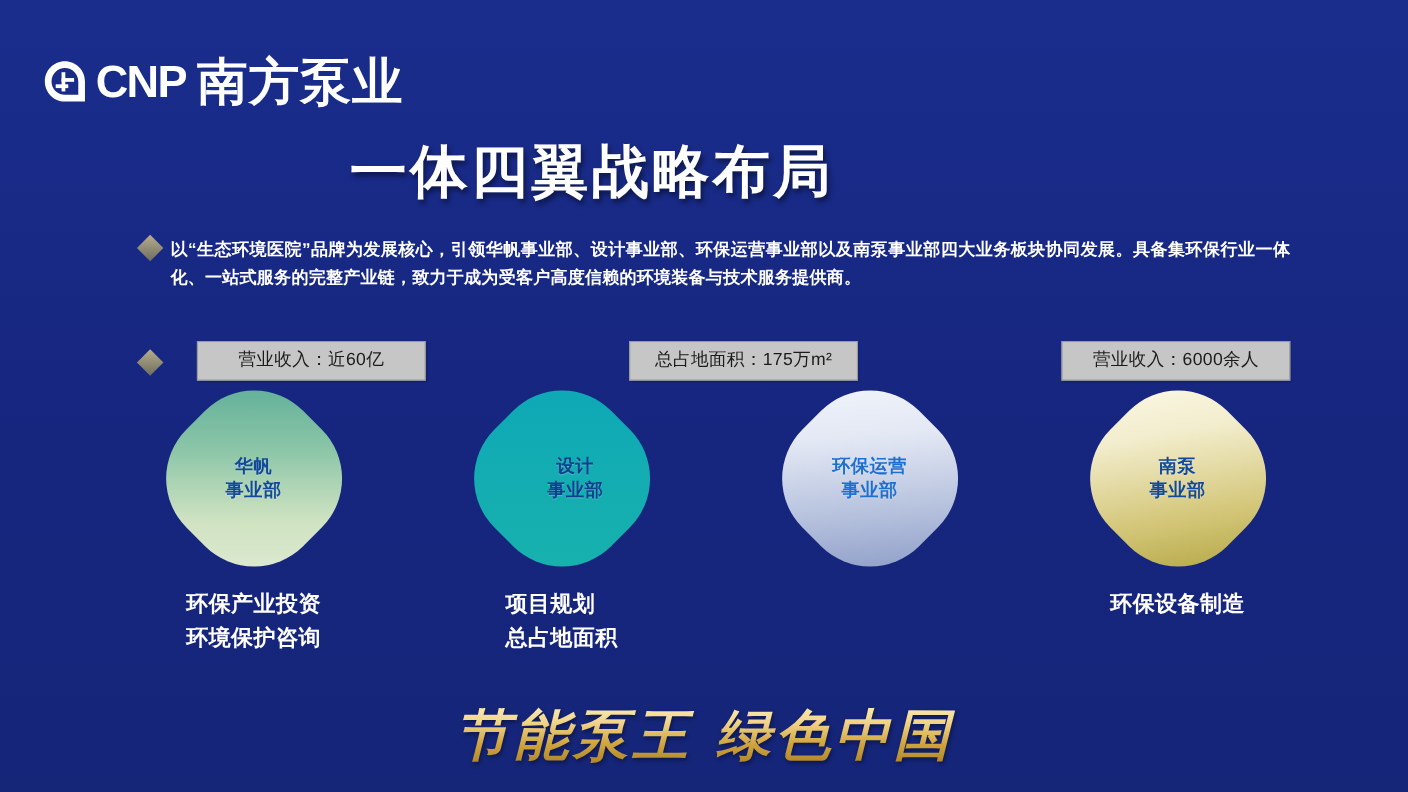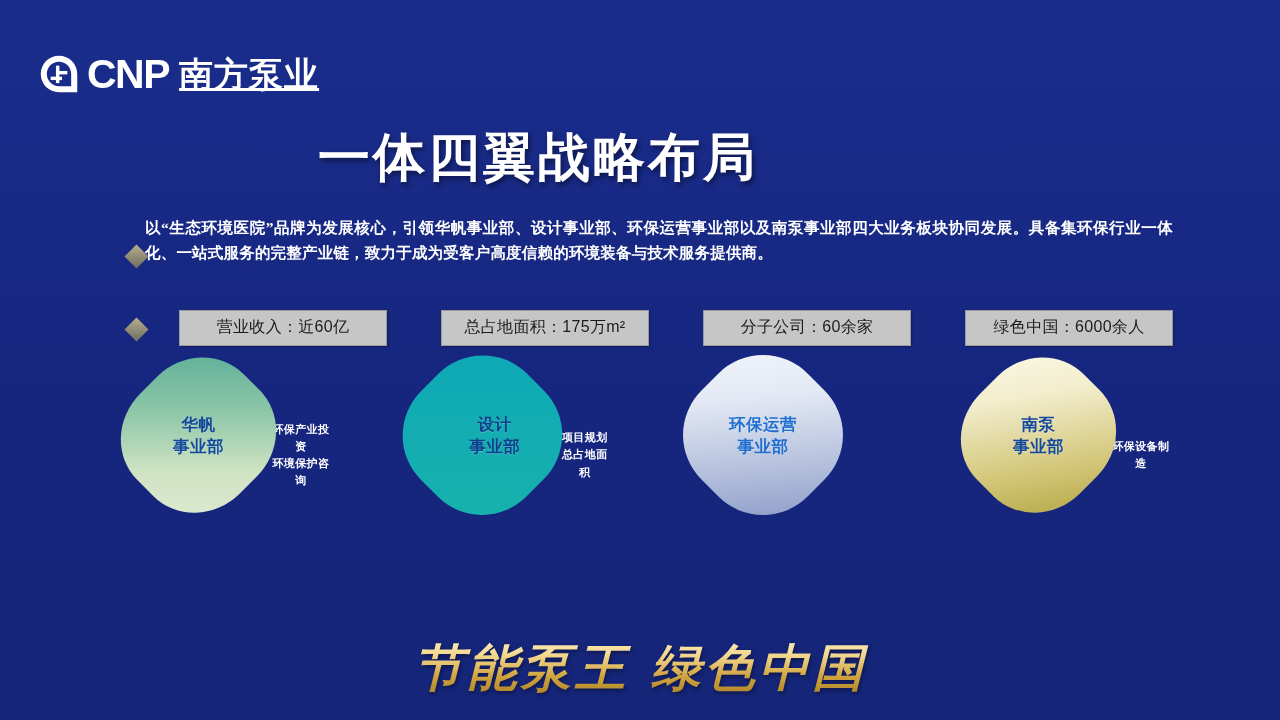--- a/index.html
+++ b/index.html
@@ -55,10 +55,9 @@
     letter-spacing: -1.5px;
   }
   .logo-cn {
-    font-size: 34px;
+    font-size: 46px;
     font-weight: 700;
     letter-spacing: 1px;
-    text-decoration: underline;
   }
 
   

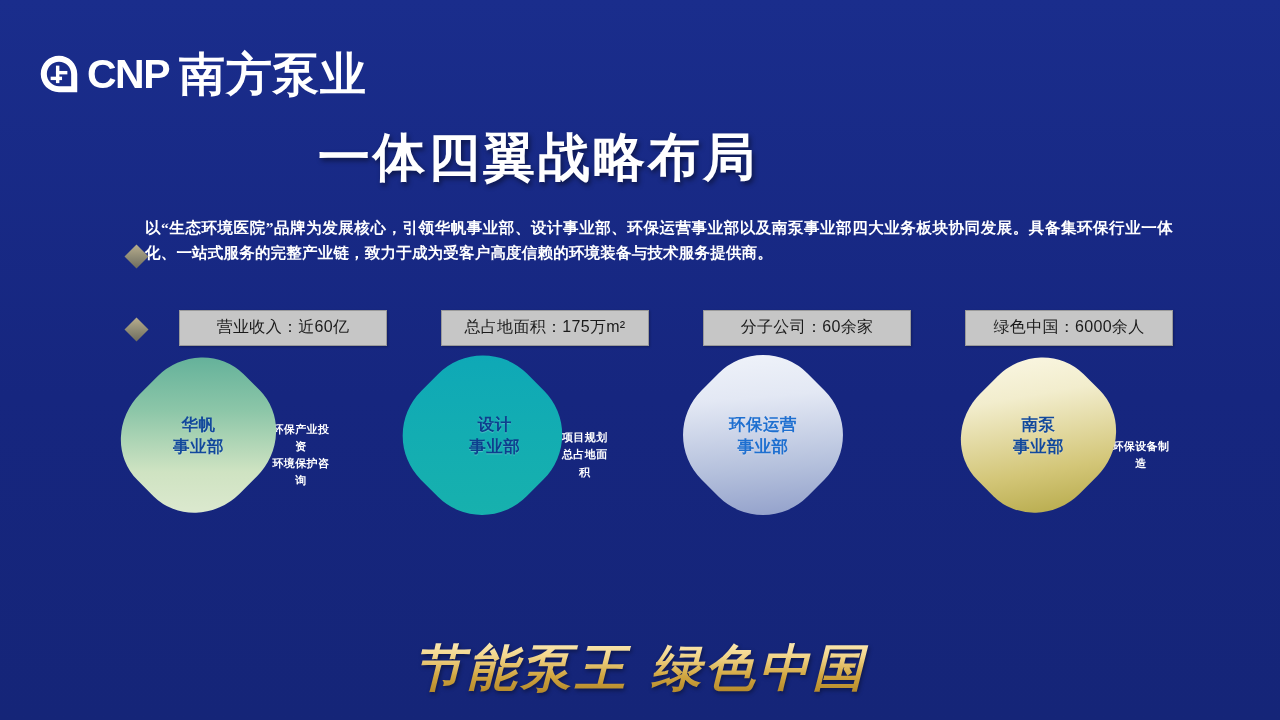--- a/index.html
+++ b/index.html
@@ -82,8 +82,8 @@
     left: 128px;
     width: 1045px;
     display: flex;
-    align-items: flex-end;
-    font-family: Liberation Serif, serif;
+    align-items: flex-start;
+    gap: 10px;
   }
   .diamond {
     width: 17px;

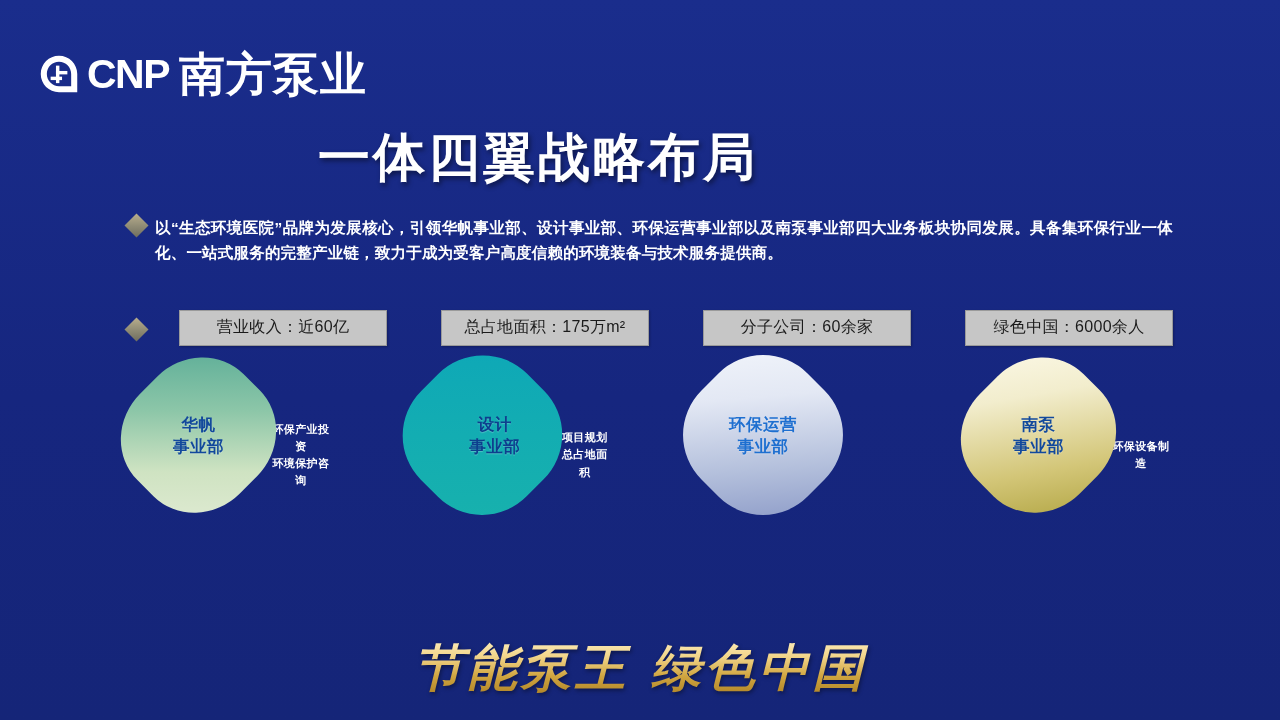--- a/index.html
+++ b/index.html
@@ -236,7 +236,6 @@
     <div class="stats-list">
       <div class="stat-box">营业收入：近60亿</div>
       <div class="stat-box">总占地面积：175万m²</div>
-      <div class="stat-box">分子公司：60余家</div>
       <div class="stat-box">绿色中国：6000余人</div>
     </div>
   </div>

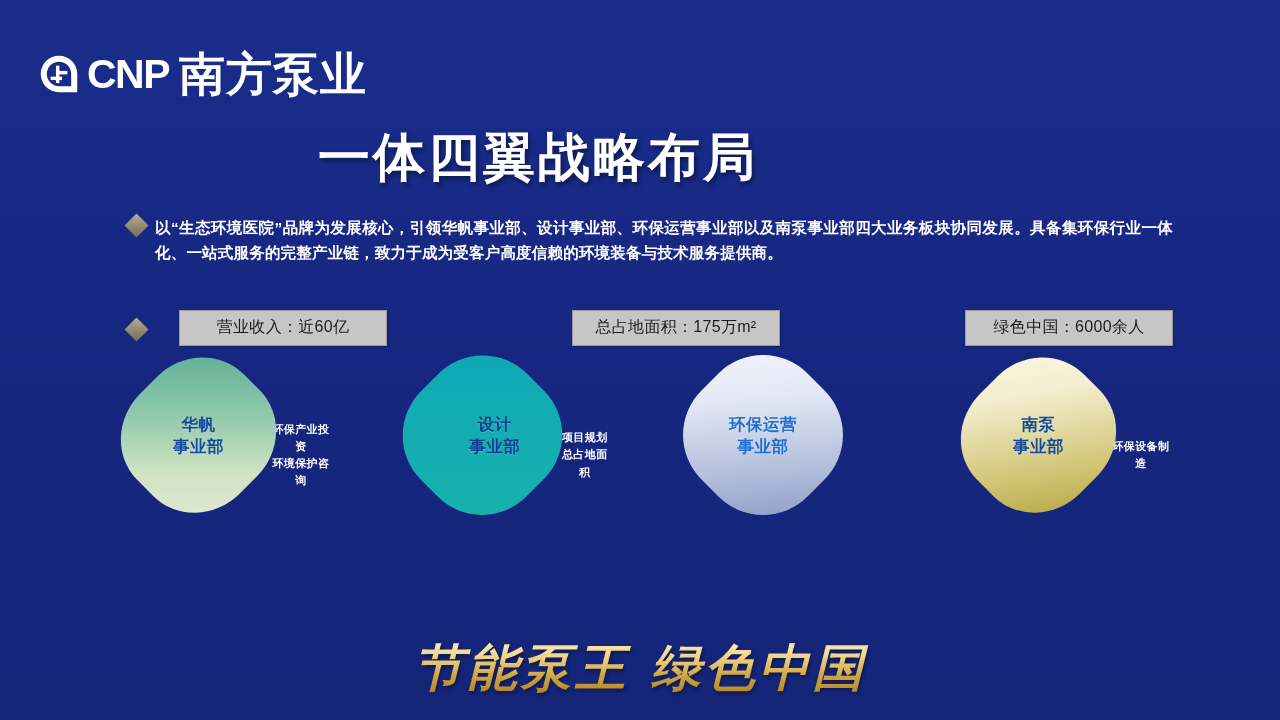--- a/index.html
+++ b/index.html
@@ -236,7 +236,7 @@
     <div class="stats-list">
       <div class="stat-box">营业收入：近60亿</div>
       <div class="stat-box">总占地面积：175万m²</div>
-      <div class="stat-box">绿色中国：6000余人</div>
+      <div class="stat-box">营业收入：6000余人</div>
     </div>
   </div>
 

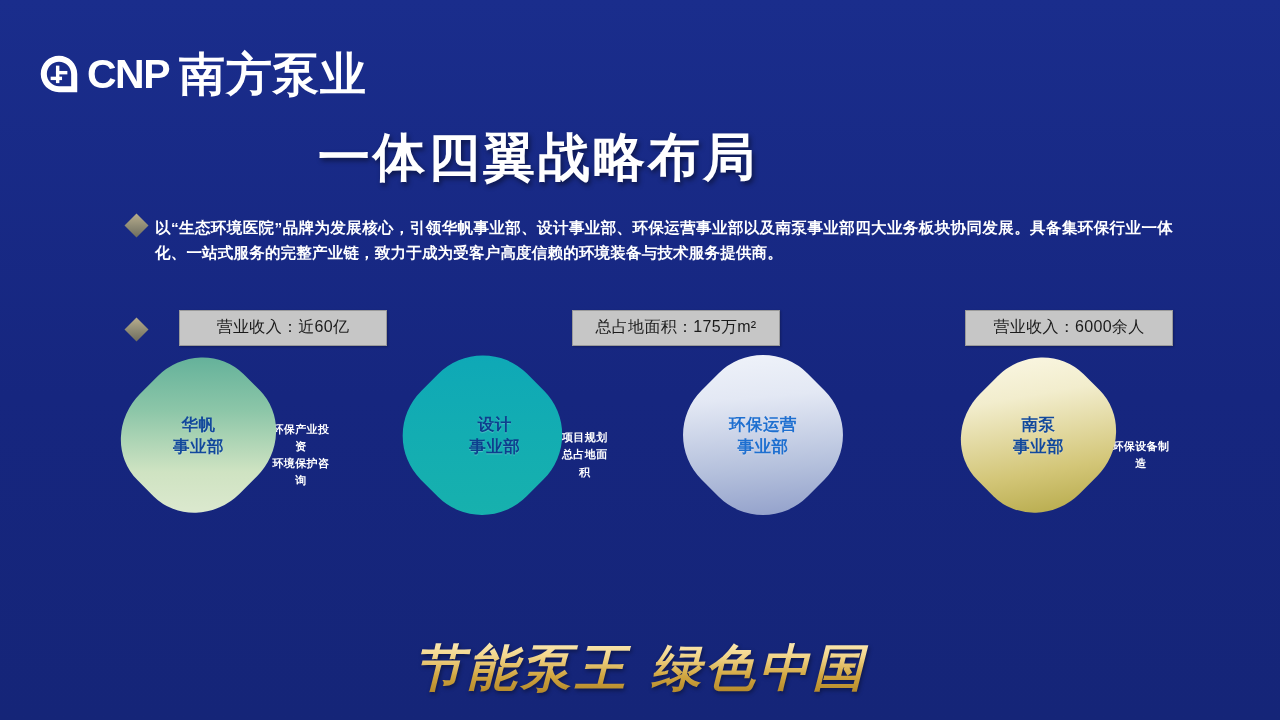--- a/index.html
+++ b/index.html
@@ -145,7 +145,7 @@
   .pillar {
     width: 205px;
     display: flex;
-    flex-direction: row;
+    flex-direction: column;
     align-items: center;
   }
   .blob-wrap {

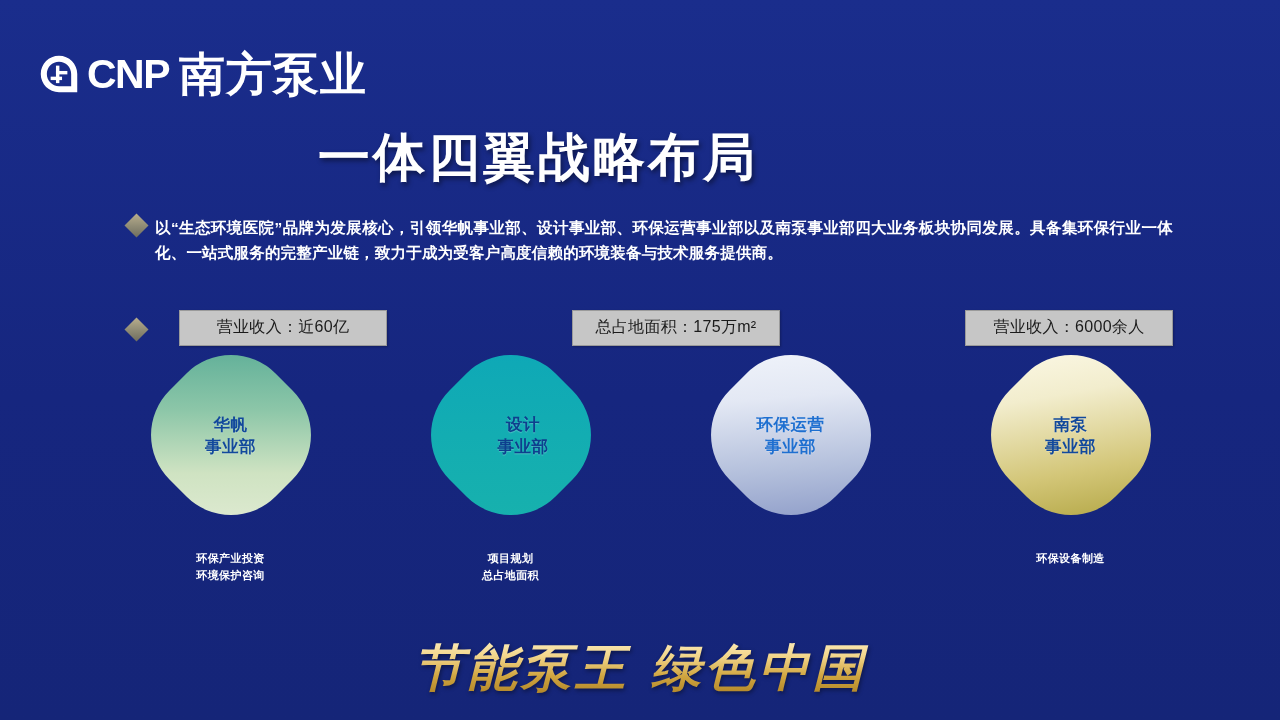--- a/index.html
+++ b/index.html
@@ -175,12 +175,11 @@
     text-shadow: 0 1px 1px rgba(255,255,255,0.25);
   }
   .pillar-caption {
-    margin-top: 40px;
-    color: #ffffff;
-    font-size: 11px;
+    margin-top: 24px;
+    color: #ffffff;
+    font-size: 20px;
     font-weight: bold;
     line-height: 1.55;
-    text-align: center;
     white-space: pre-line;
     letter-spacing: 0.4px;
   }

